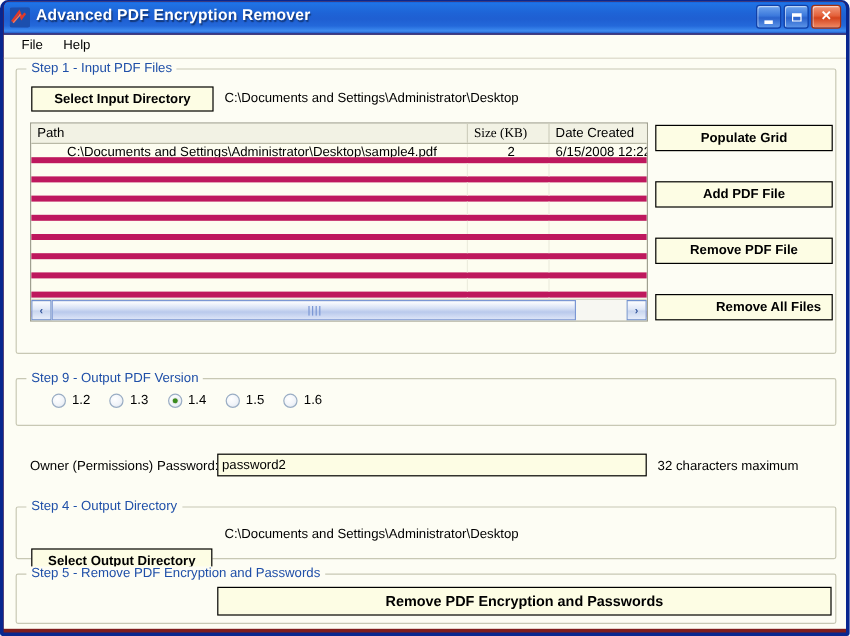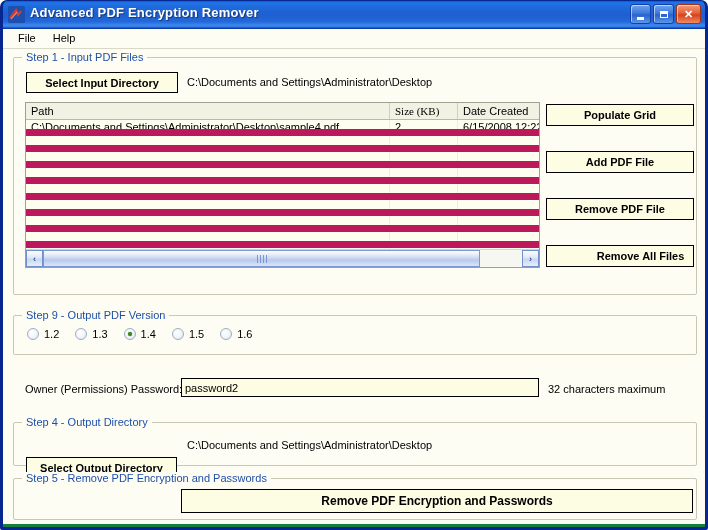--- a/index.html
+++ b/index.html
@@ -22,7 +22,7 @@
     width: 708px;
     height: 530px;
     box-sizing: border-box;
-    background: #15803d;
+    background: #7f1d1d;
     border: 1px solid #08268f;
     border-left-width: 3px;
     border-right-width: 3px;

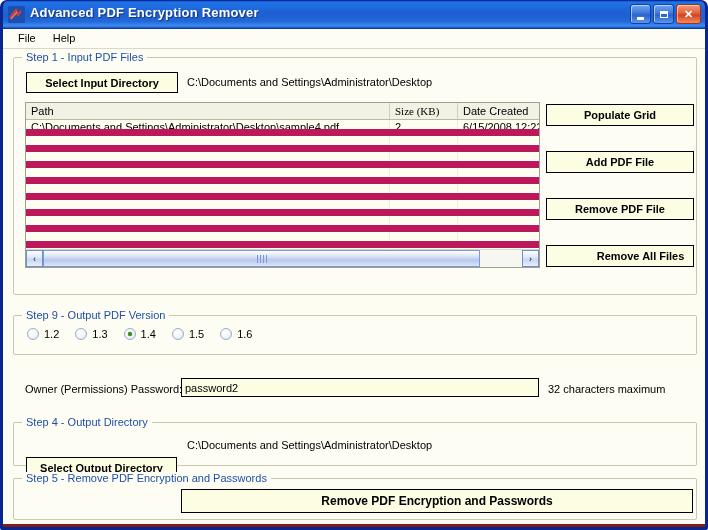--- a/index.html
+++ b/index.html
@@ -189,7 +189,8 @@
     display: flex;
     height: 16px;
     box-sizing: border-box;
-    border-bottom: 7px solid #be185d;
+    border-bottom: 5px solid #be185d;
+    text-align: center;
   }
   .gc {
     box-sizing: border-box;

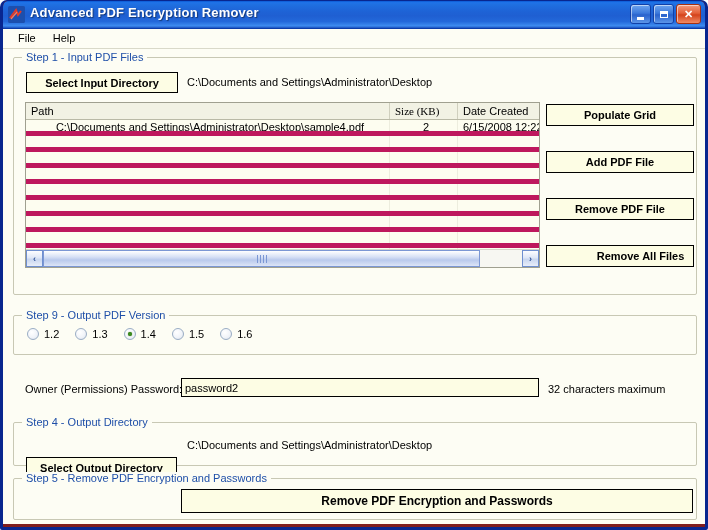--- a/index.html
+++ b/index.html
@@ -244,6 +244,7 @@
     position: absolute;
     display: flex;
     align-items: flex-start;
+    margin-left: 16px;
   }
   .radio {
     display: flex;

